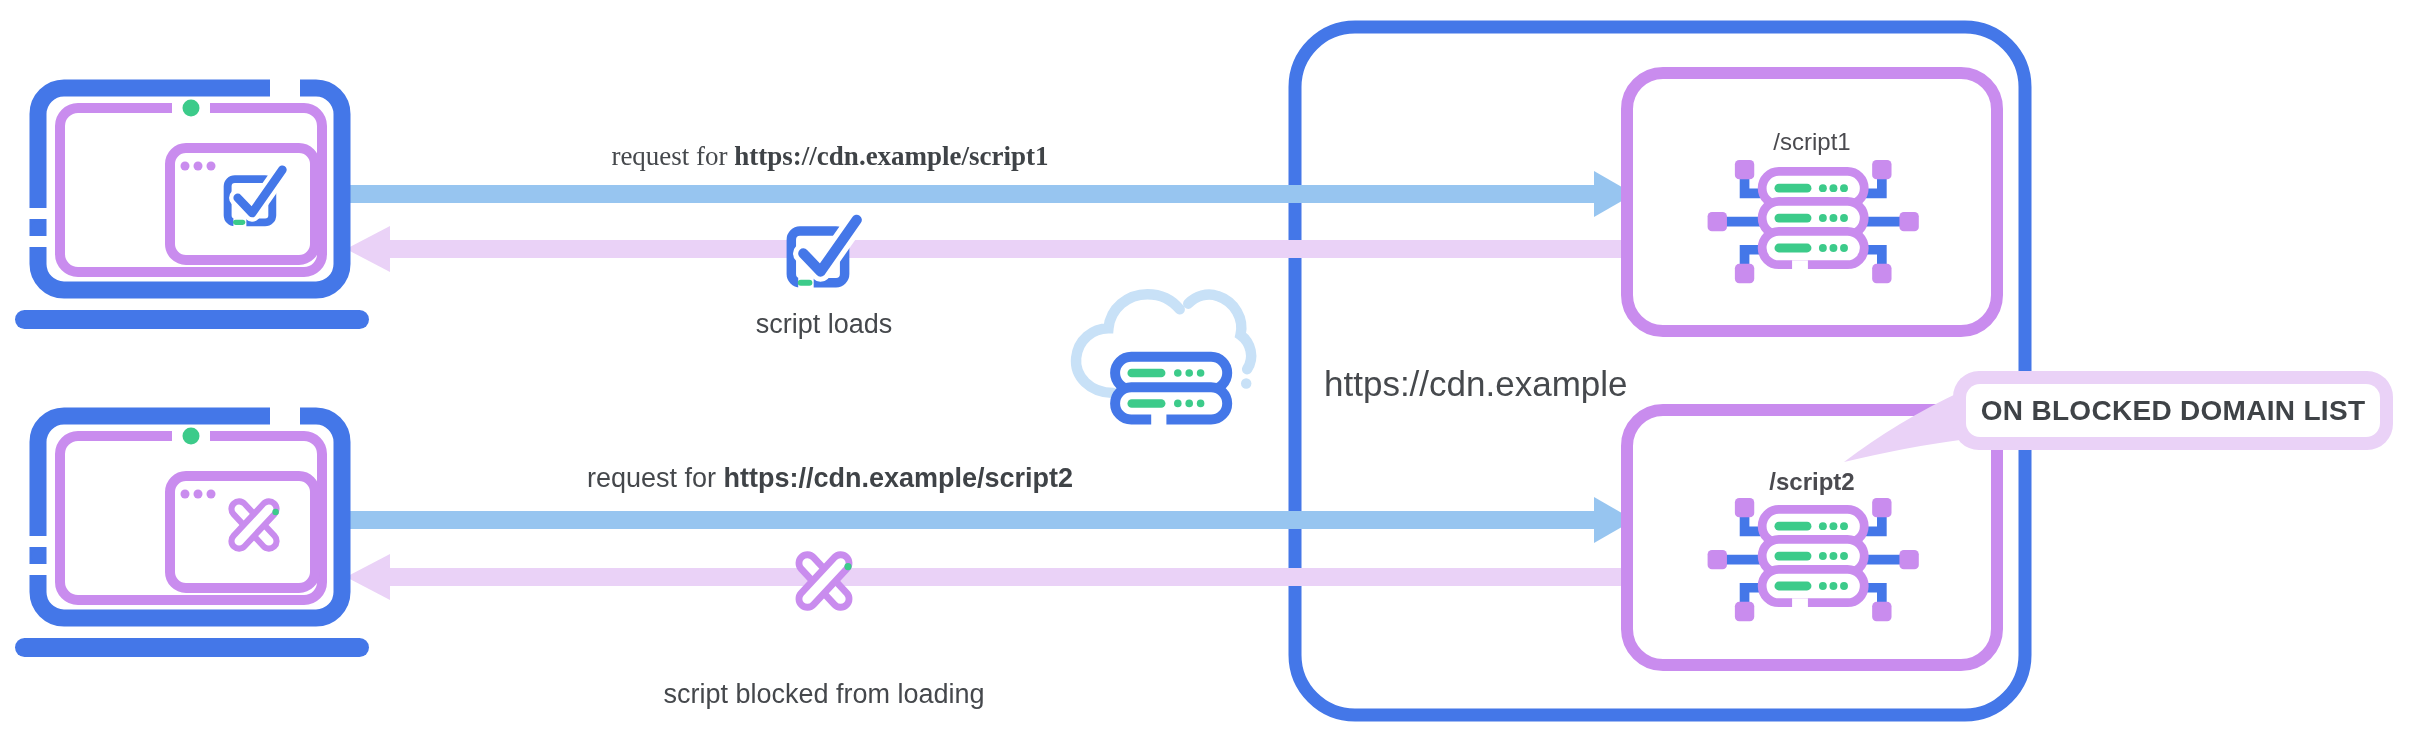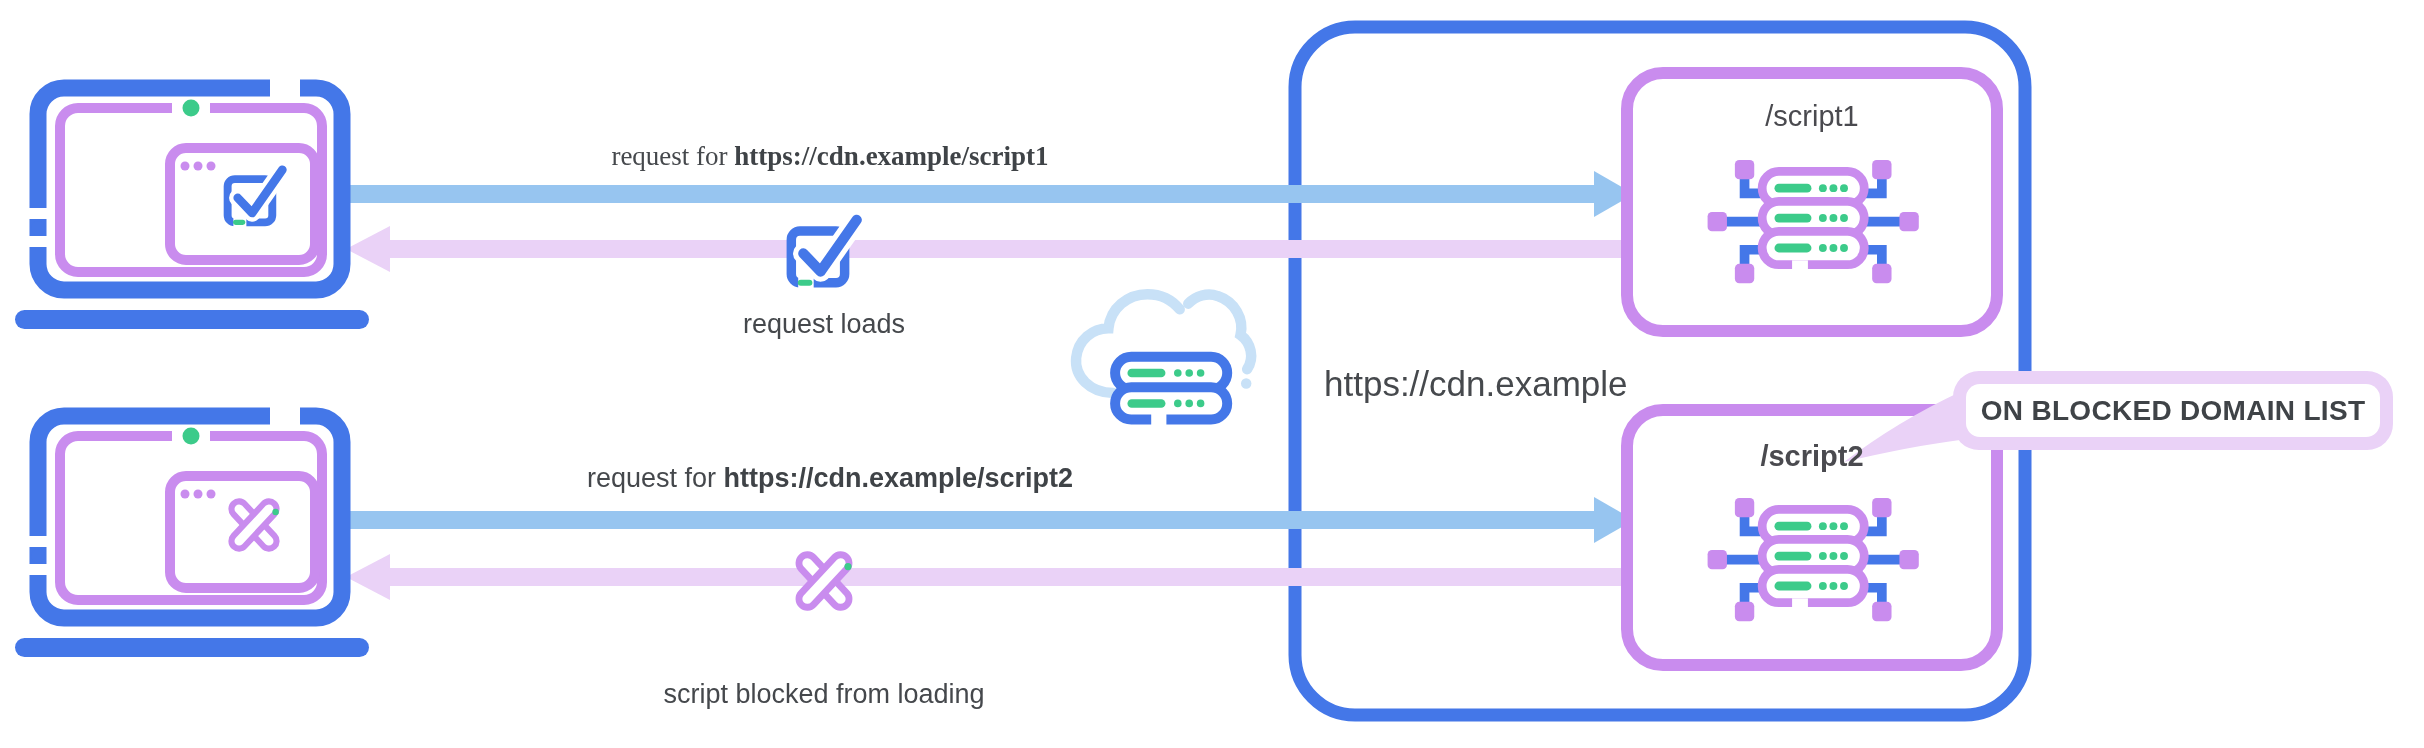--- a/index.html
+++ b/index.html
@@ -22,9 +22,10 @@
   }
   .flow-label b{font-weight:700;color:#3F4347;}
   .endpoint-label{
-    font-size:29px;
+    font-size:24px;
     text-align:center;
     color:#4A4A4F;
+    margin-top:28px;
   }
   .cdn-label{
     font-size:35px;

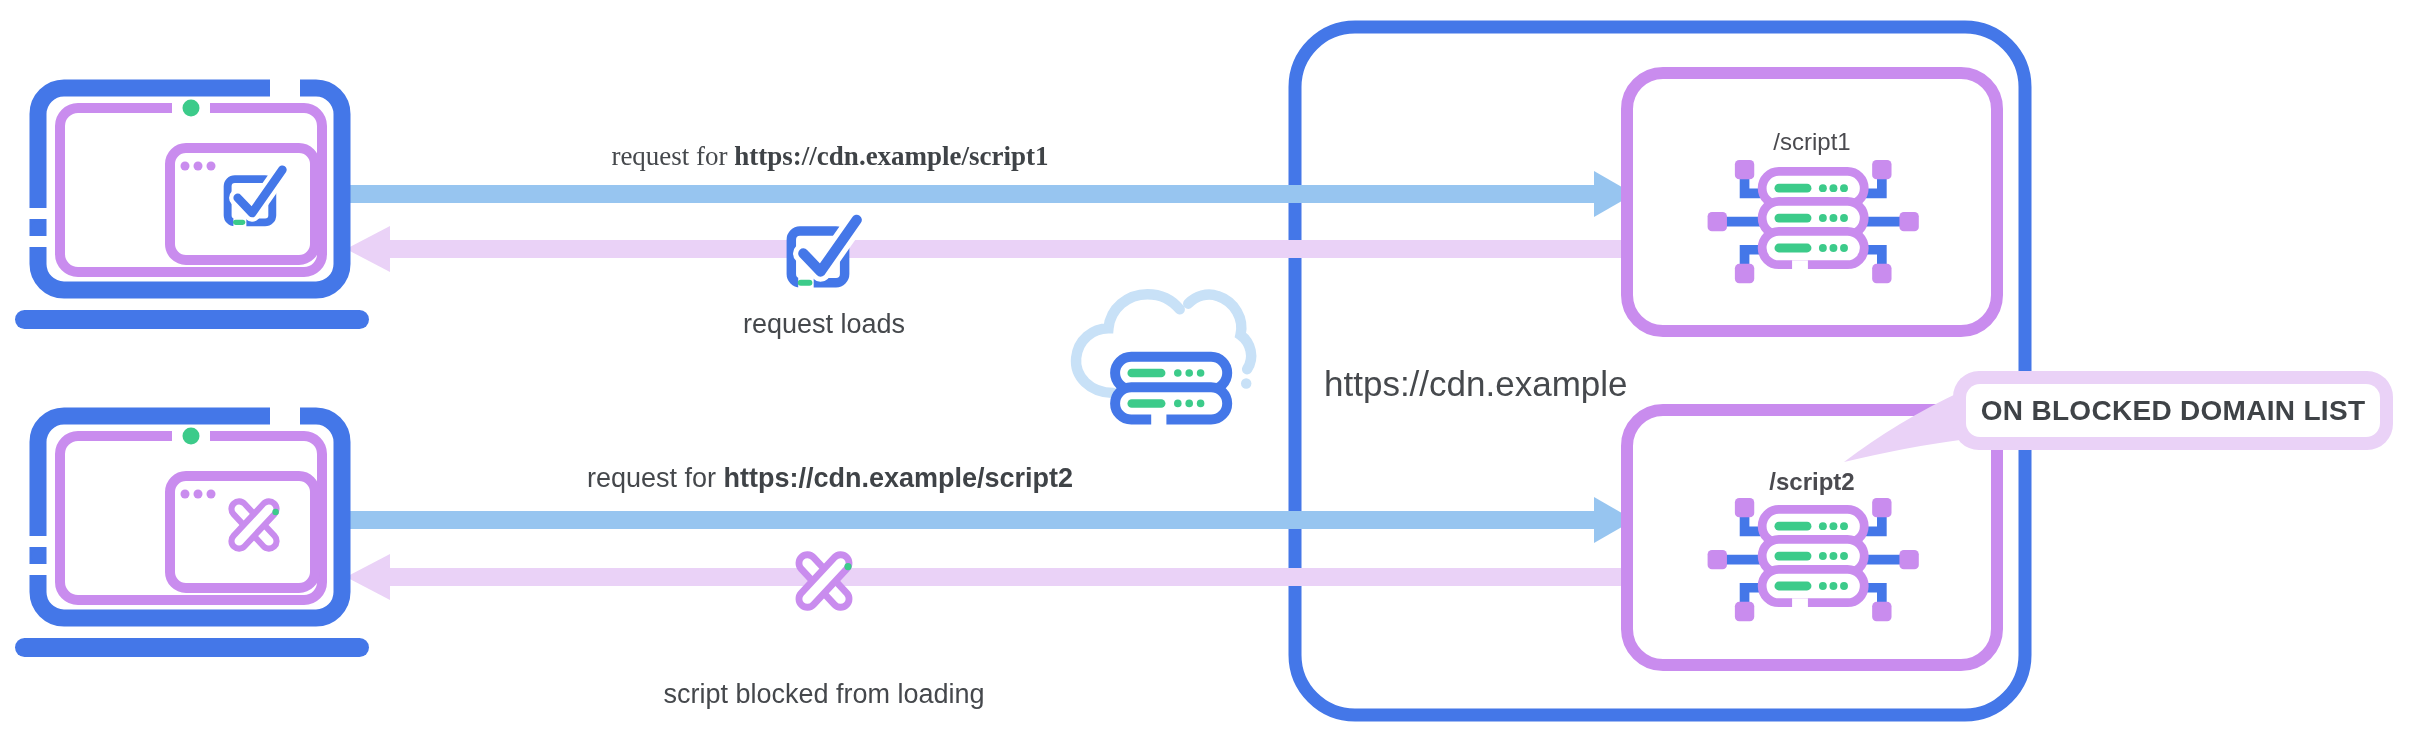--- a/index.html
+++ b/index.html
@@ -171,7 +171,7 @@
     <span>request for </span><b>https://cdn.example/script1</b>
   </div>
 
-  <div class="lbl flow-label" style="left:524px;top:309px;width:600px;">request loads</div>
+  <div class="lbl flow-label" style="left:524px;top:309px;width:600px;">script loads</div>
 
   <div class="lbl flow-label" style="left:430px;top:463px;width:800px;">
     <span>request for </span><b>https://cdn.example/script2</b>

